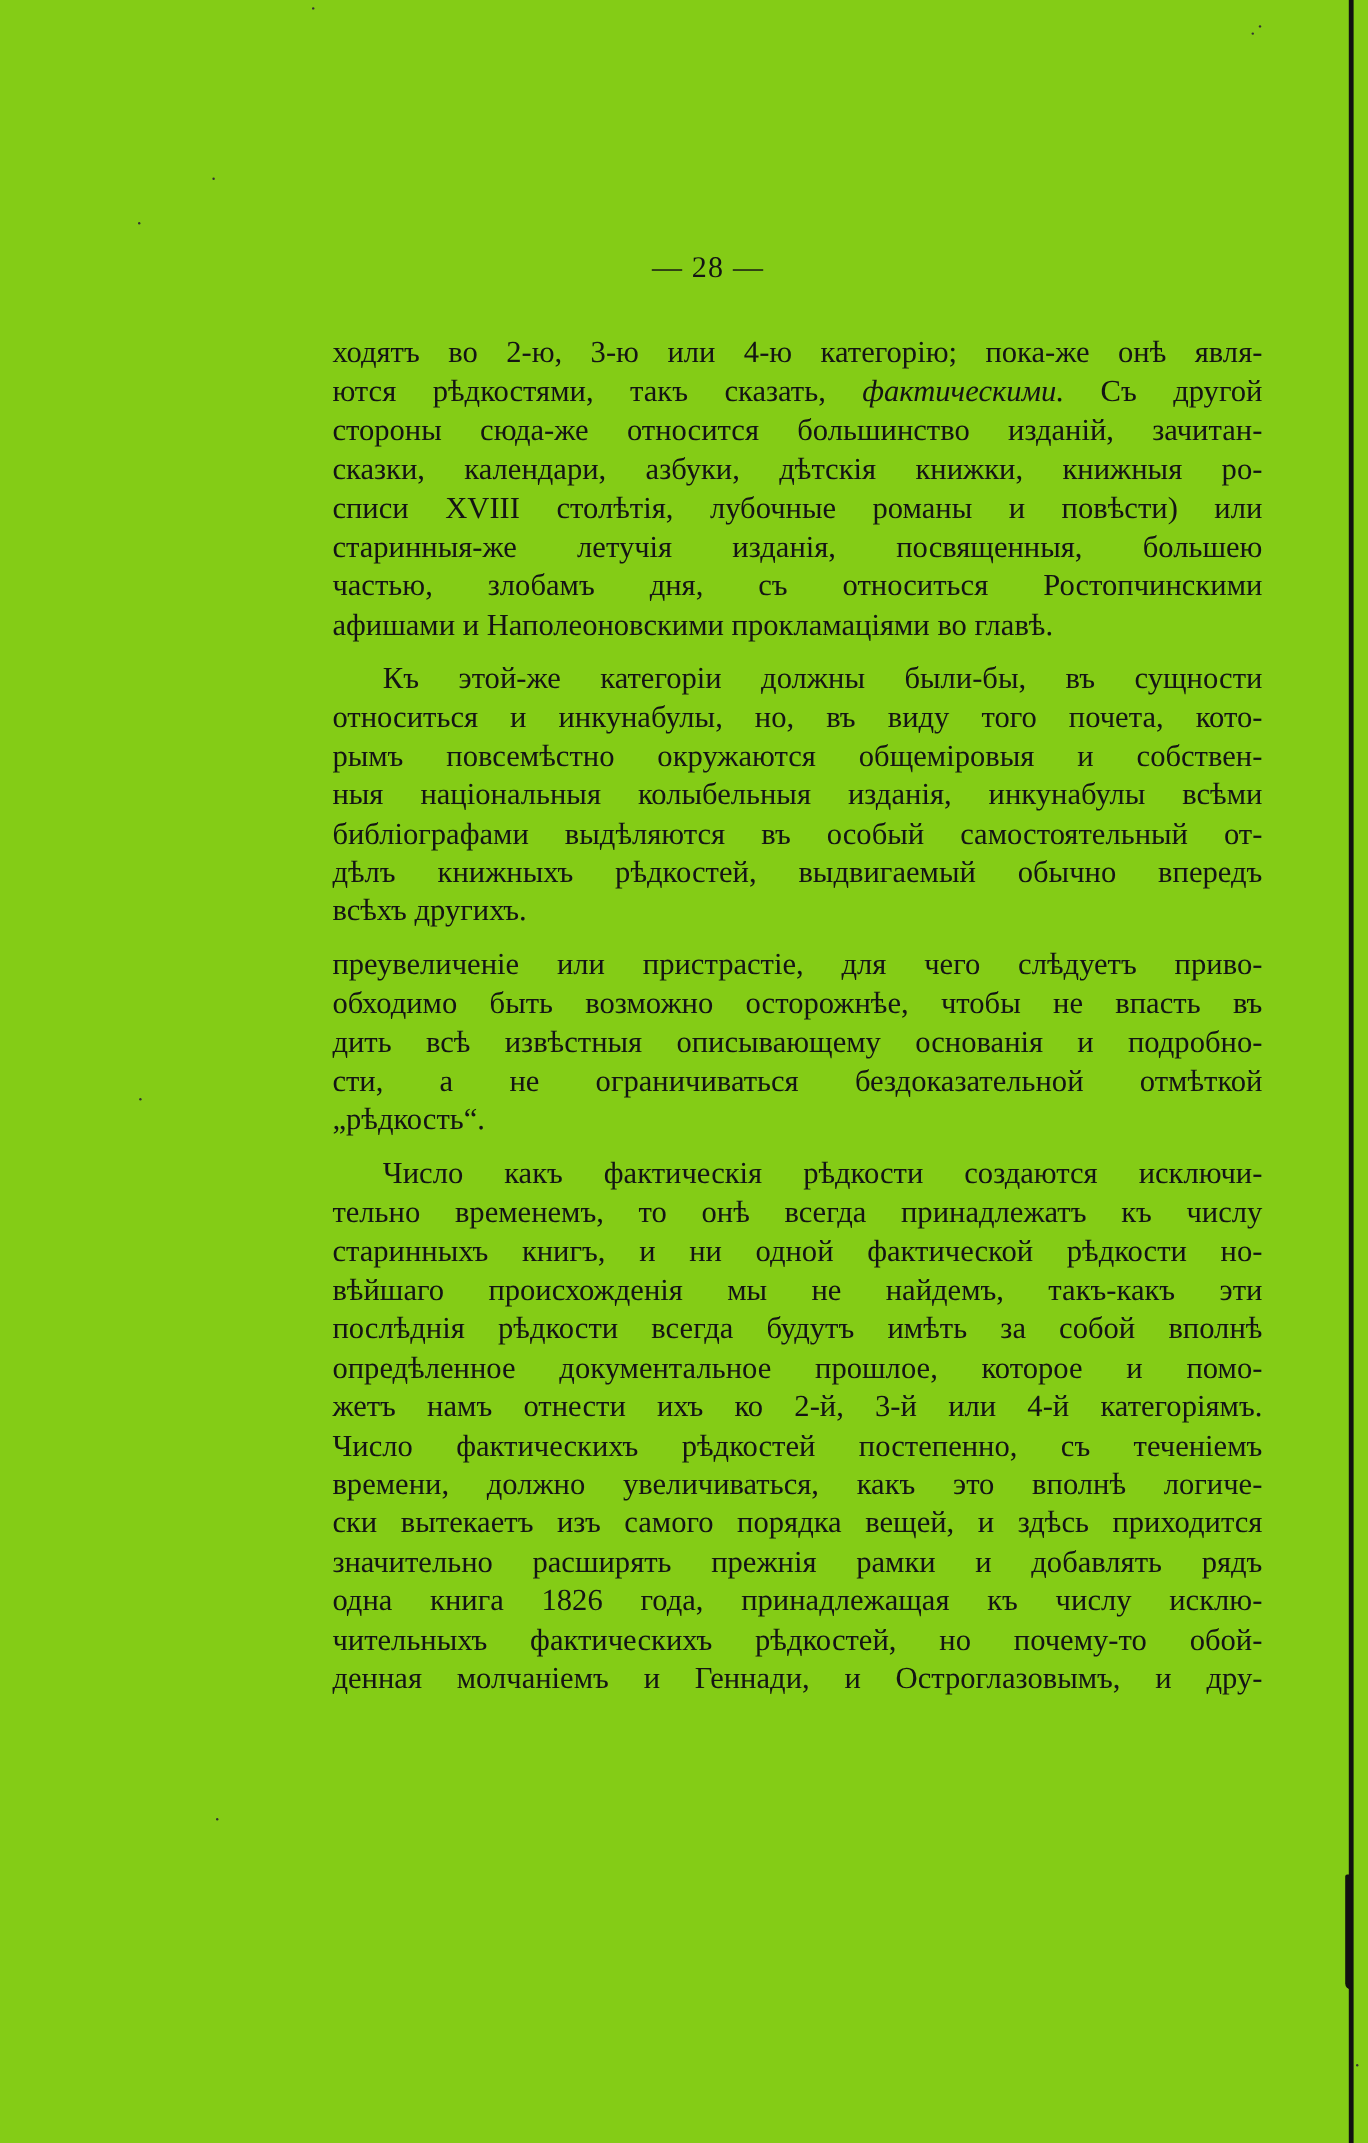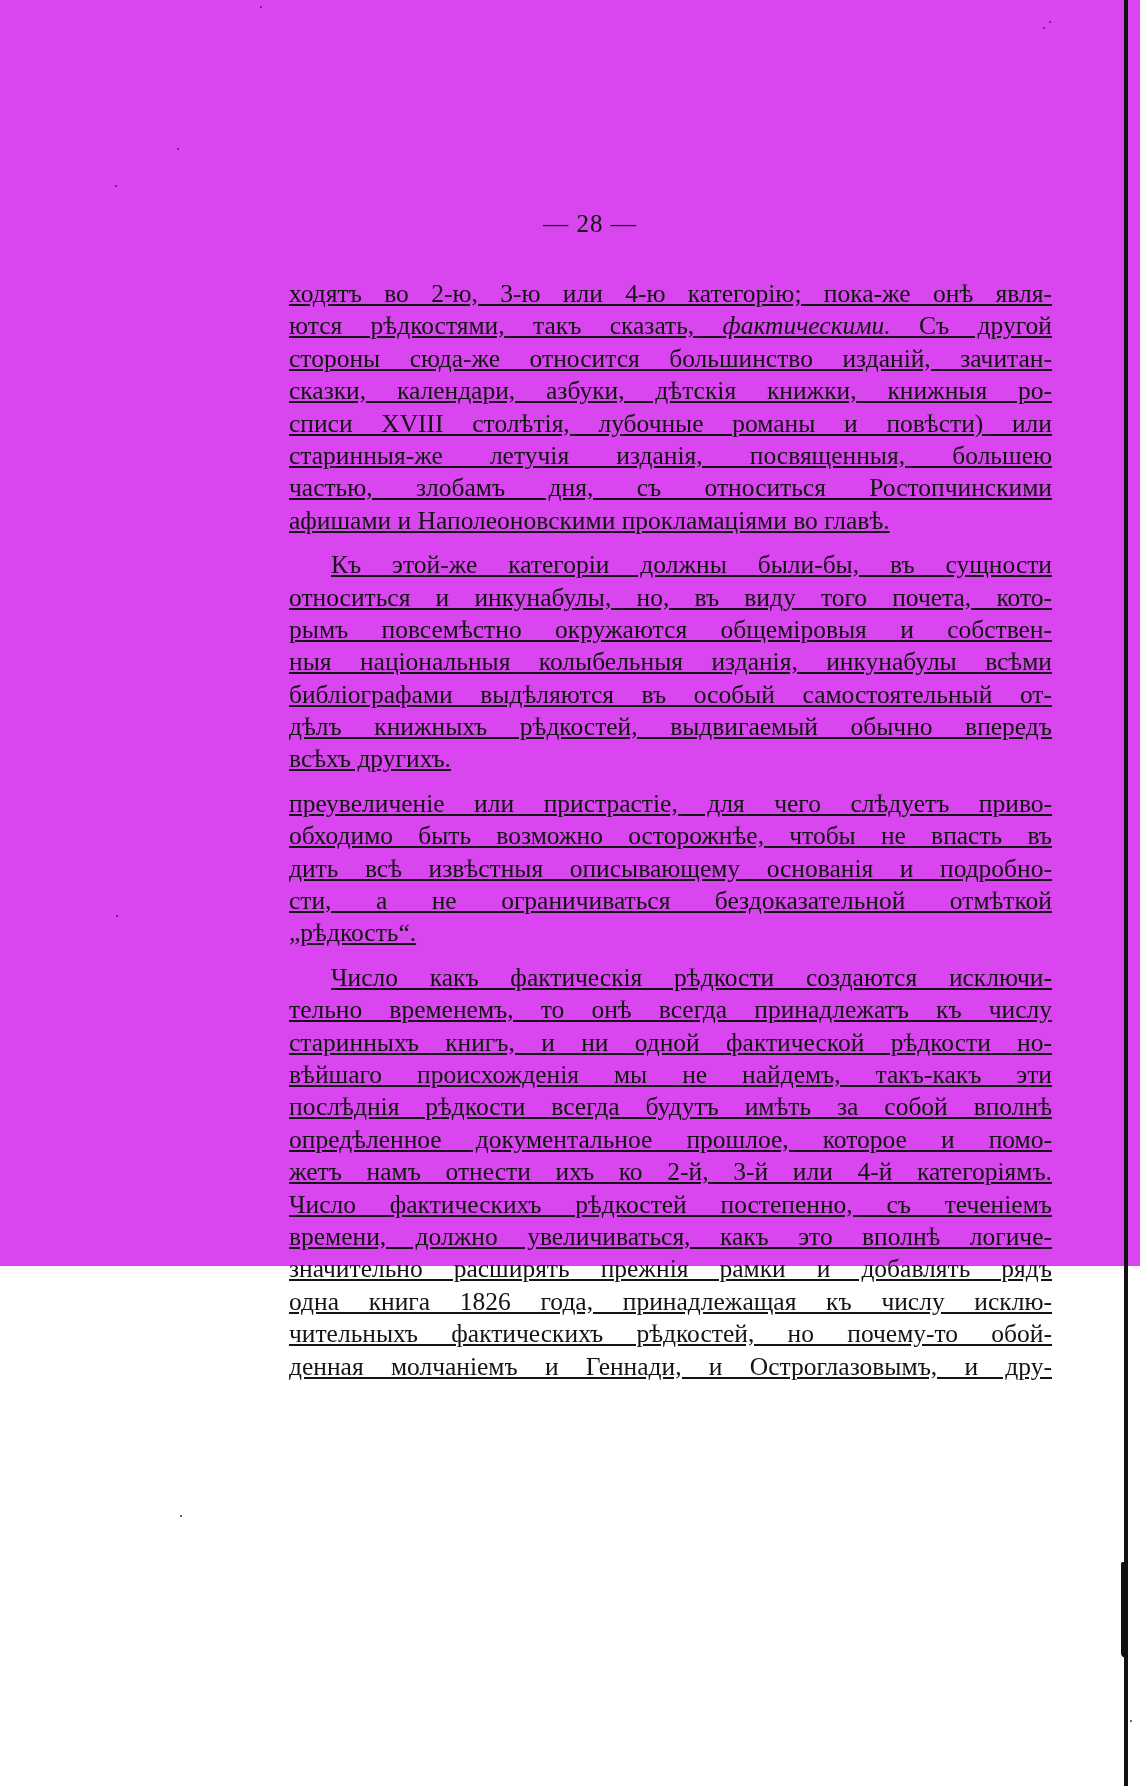--- a/index.html
+++ b/index.html
@@ -20,8 +20,8 @@
       left: 0;
       top: 0;
       width: 1140px;
-      height: 1266px;
-      background: #d946ef;
+      height: 1786px;
+      background: #84cc16;
     }
     .edge-bar {
       position: absolute;

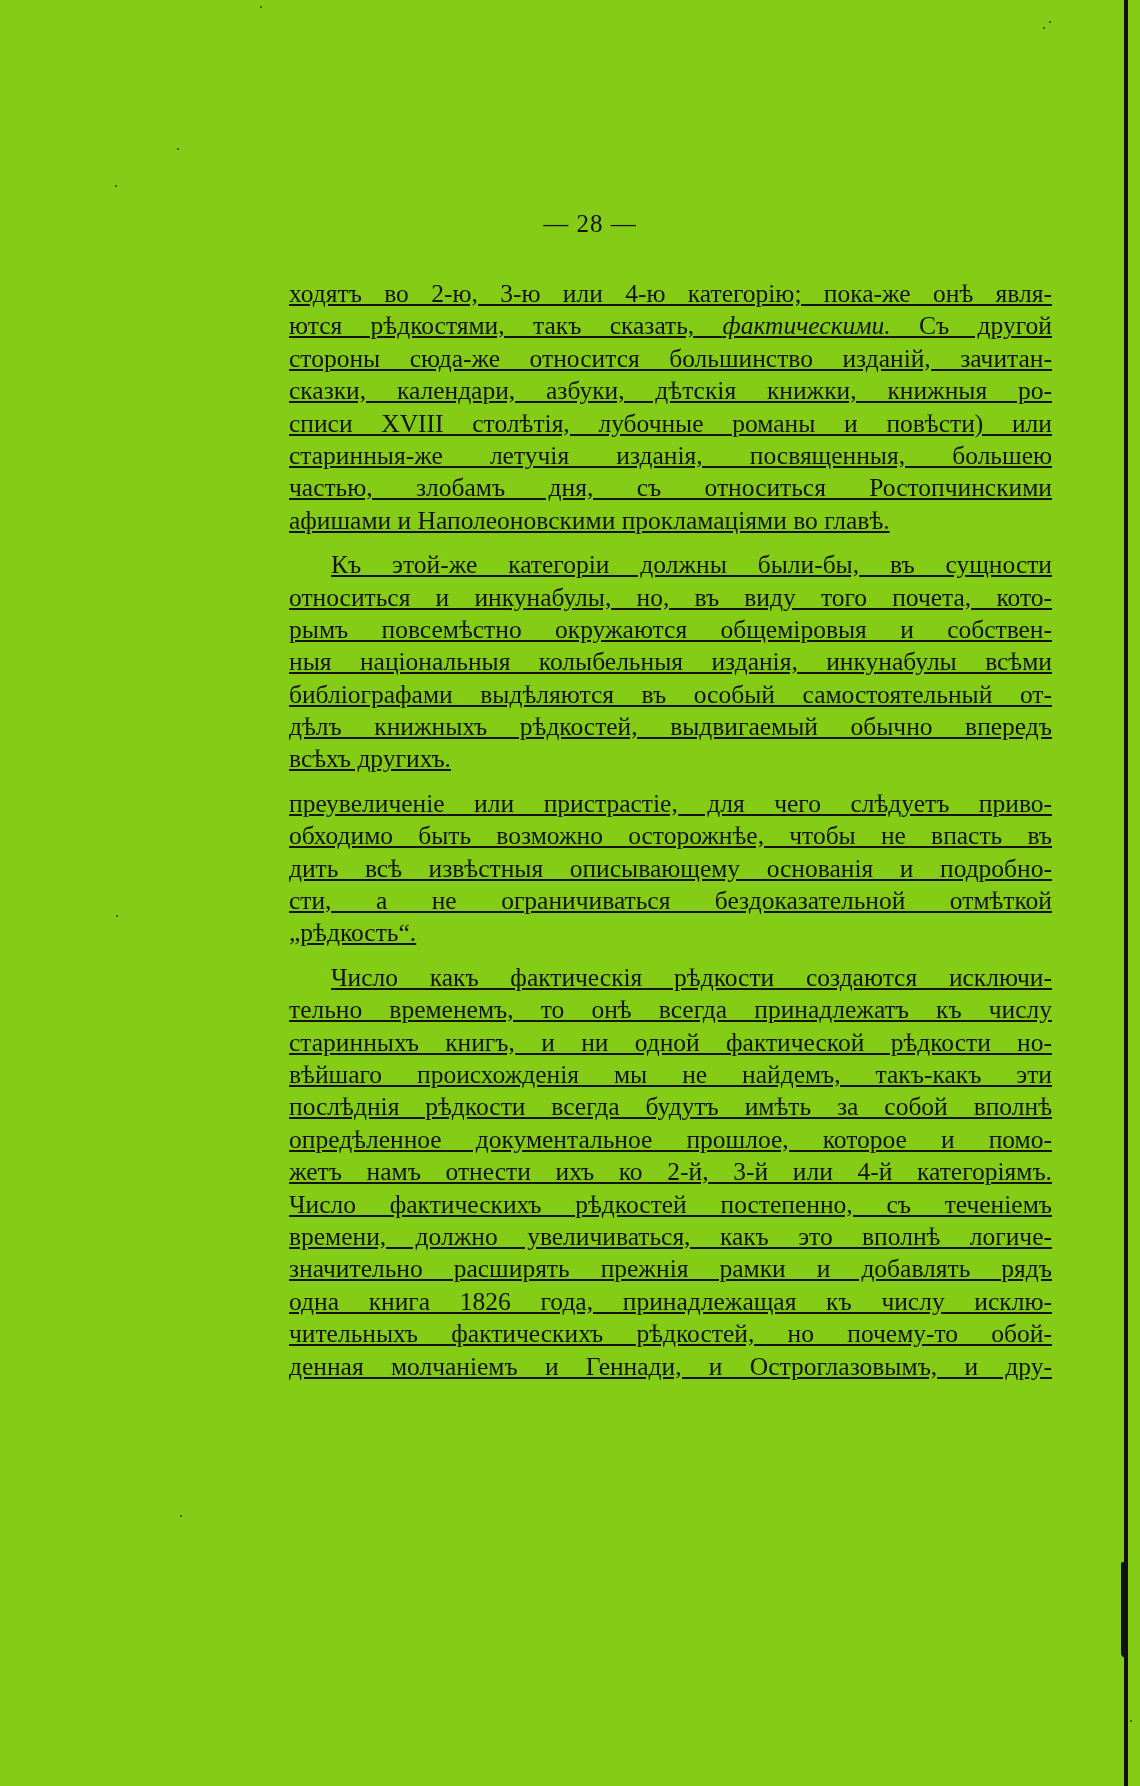--- a/index.html
+++ b/index.html
@@ -80,8 +80,7 @@
       padding-left: 42px;
     }
     .para {
-      margin: 0 0 12px 12px;
-      text-decoration: underline;
+      margin: 0 0 12px 0;
     }
     .para:last-child {
       margin-bottom: 0;

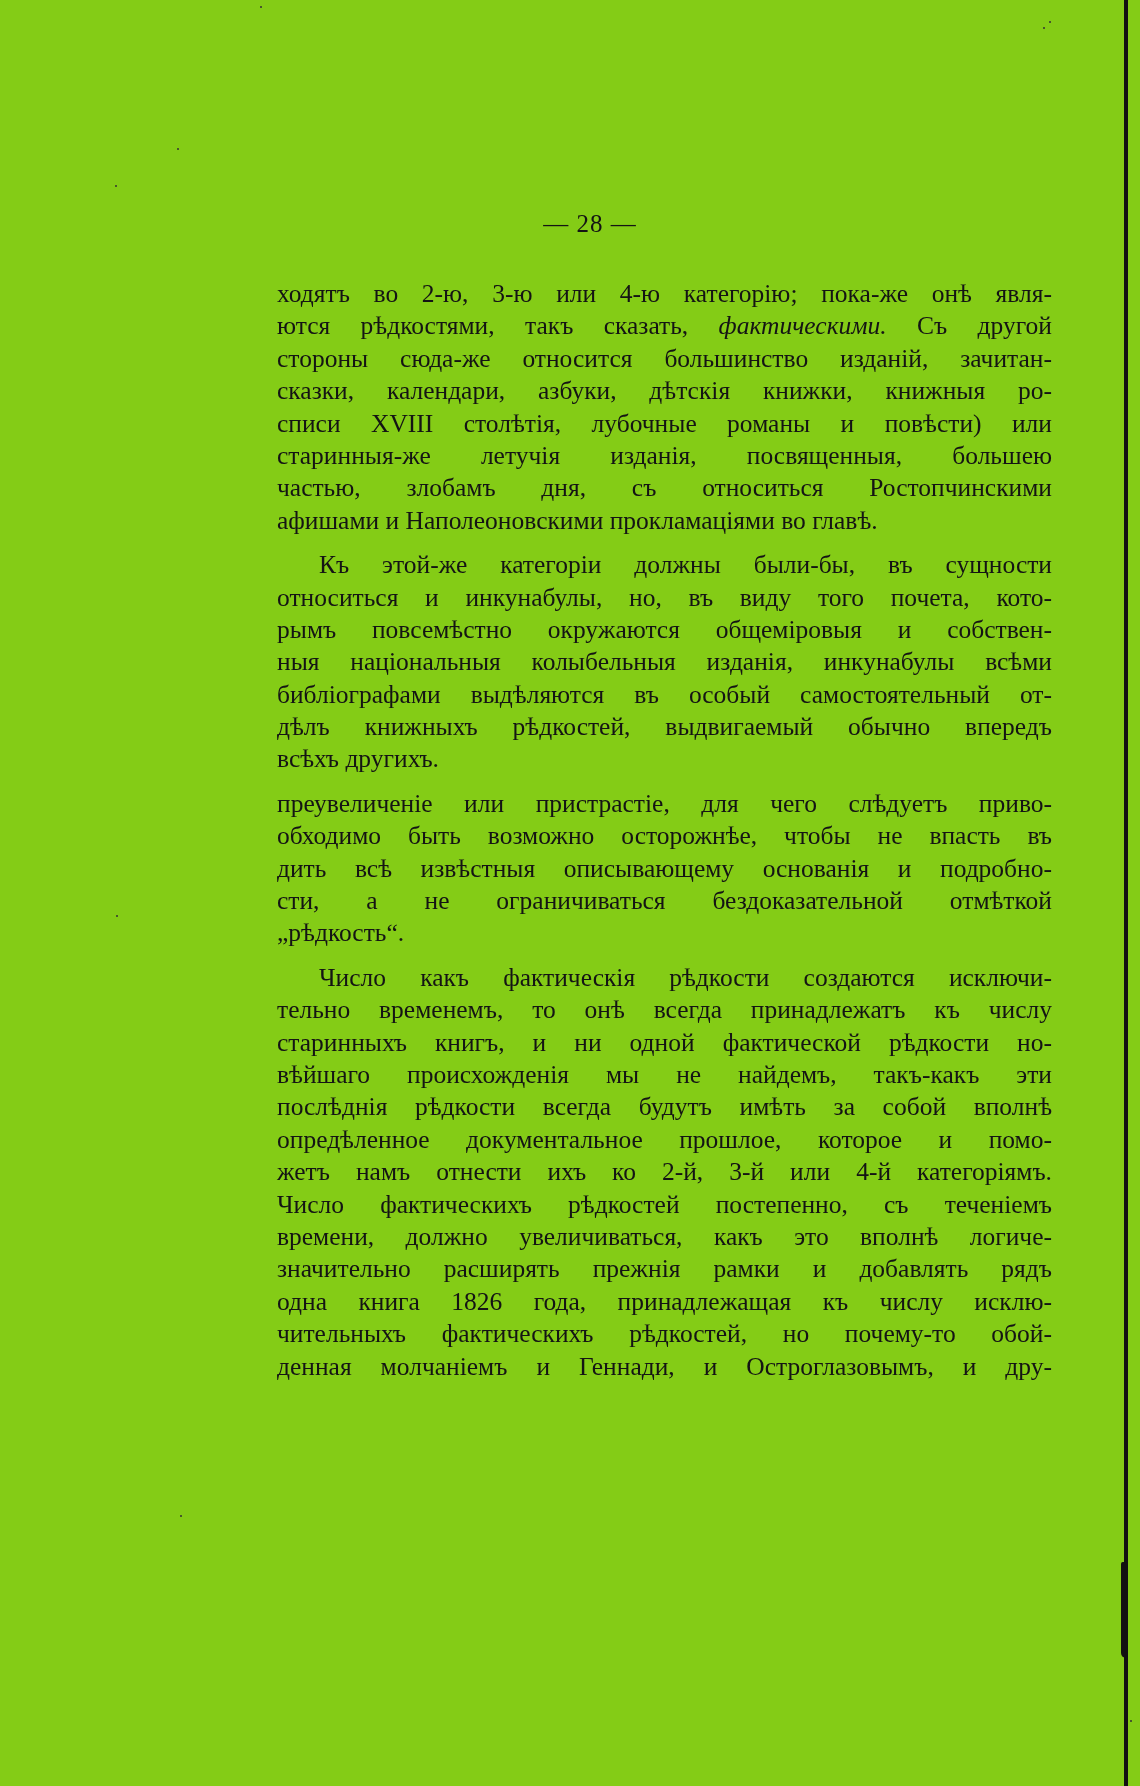--- a/index.html
+++ b/index.html
@@ -144,6 +144,7 @@
         <span class="line">жетъ намъ отнести ихъ ко 2-й, 3-й или 4-й категоріямъ.</span>
         <span class="line">Число фактическихъ рѣдкостей постепенно, съ теченіемъ</span>
         <span class="line">времени, должно увеличиваться, какъ это вполнѣ логиче-</span>
+        <span class="line">ски вытекаетъ изъ самого порядка вещей, и здѣсь приходится</span>
         <span class="line">значительно расширять прежнія рамки и добавлять рядъ</span>
         <span class="line">одна книга 1826 года, принадлежащая къ числу исклю-</span>
         <span class="line">чительныхъ фактическихъ рѣдкостей, но почему-то обой-</span>

